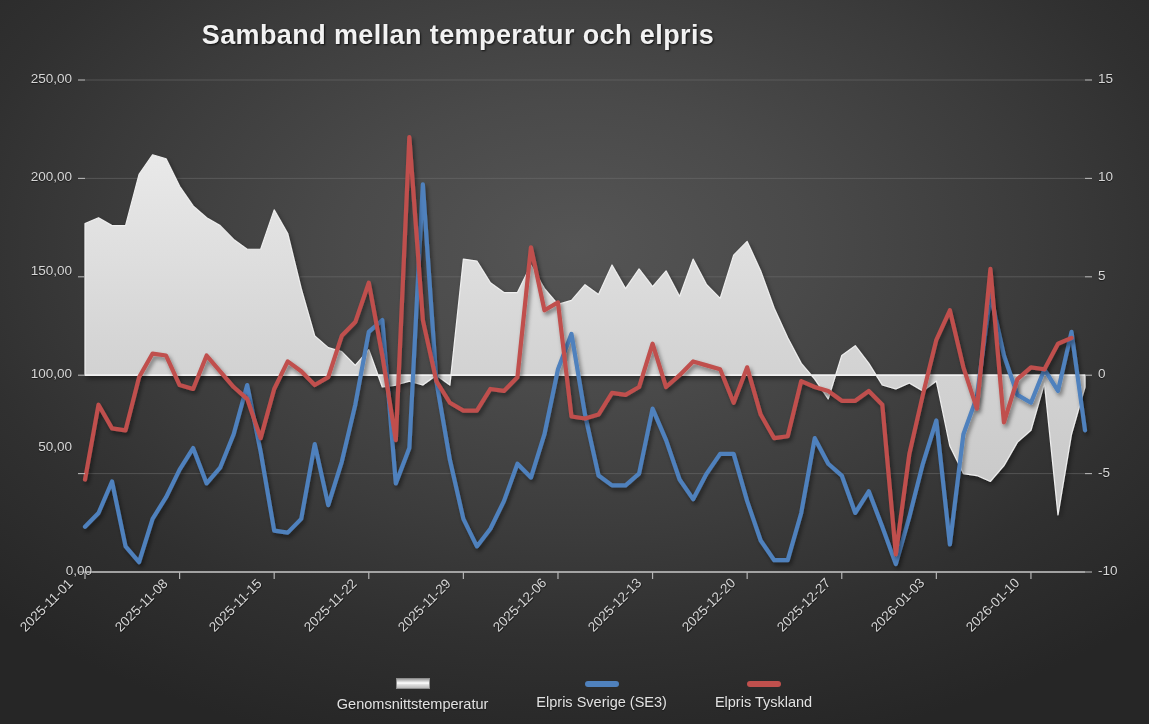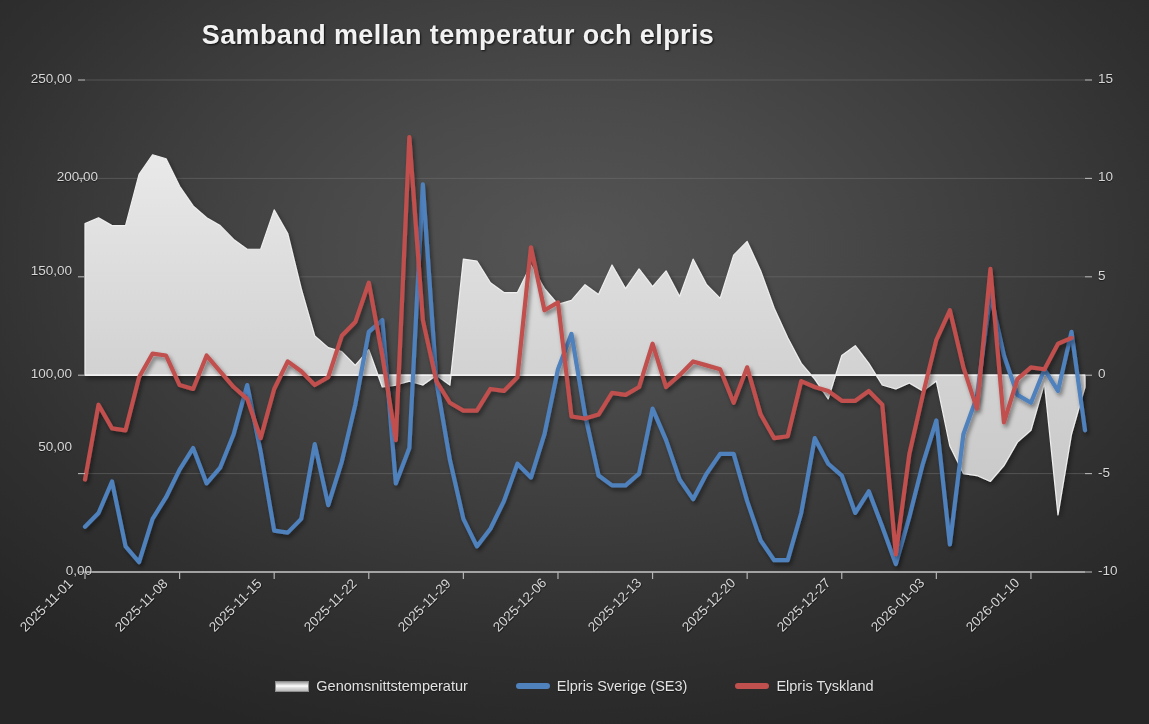--- a/index.html
+++ b/index.html
@@ -171,7 +171,7 @@
       <div class="axis-label left" style="left: 0px; width: 72px; top: 439px;">50,00</div>
       <div class="axis-label left" style="left: 0px; width: 72px; top: 366.2px;">100,00</div>
       <div class="axis-label left" style="left: 0px; width: 72px; top: 263px;">150,00</div>
-      <div class="axis-label left" style="left: 0px; width: 72px; top: 169.4px; margin-left: 26px;">200,00</div>
+      <div class="axis-label left" style="left: 0px; width: 72px; top: 169.4px;">200,00</div>
       <div class="axis-label left" style="left: 0px; width: 72px; top: 71px;">250,00</div>
     </div>
   <div id="right-axis-labels">

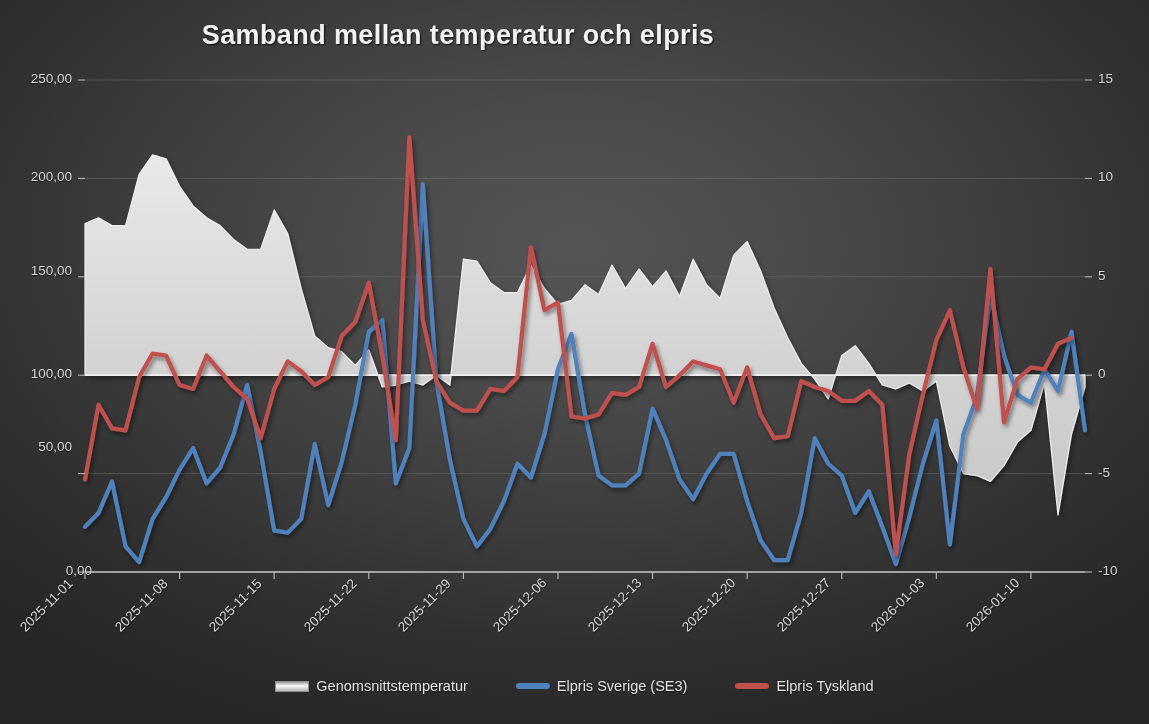--- a/index.html
+++ b/index.html
@@ -81,6 +81,7 @@
     display: flex;
     align-items: center;
     gap: 7px;
+    flex-direction: column;
   }
   .legend-label {
     color: #e2e2e2;

